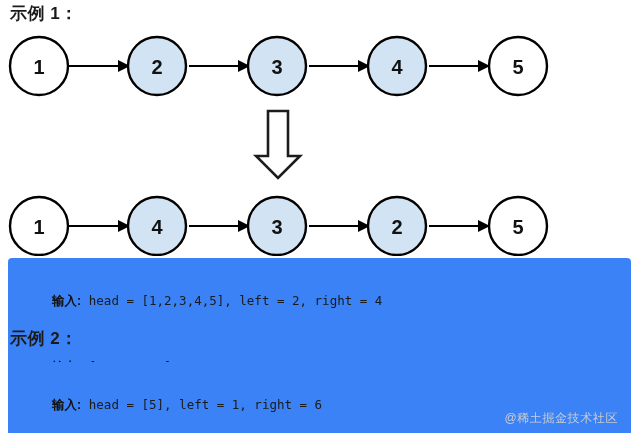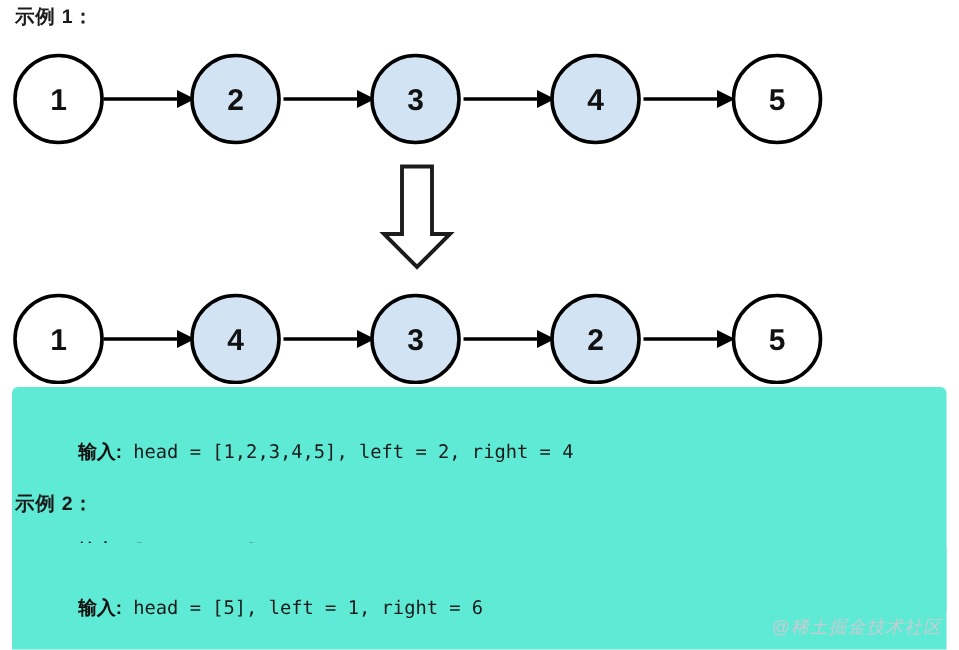--- a/index.html
+++ b/index.html
@@ -20,7 +20,7 @@
   .section-heading {
     position: absolute;
     left: 10px;
-    font-size: 13px;
+    font-size: 17px;
     font-weight: bold;
     letter-spacing: 0.5px;
     color: #1a1a1a;

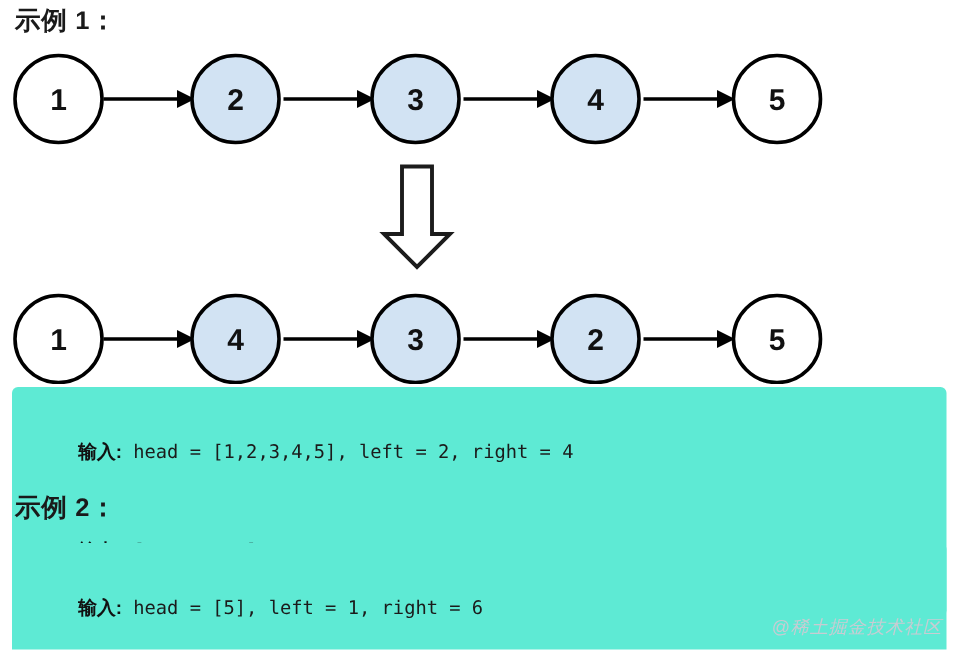--- a/index.html
+++ b/index.html
@@ -71,7 +71,7 @@
     position: absolute;
     left: 8px;
     width: 623px;
-    background: #5eead4;
+    background: #3b82f6;
     border-radius: 4px;
     box-sizing: border-box;
     padding: 10px 0 11px 14px;

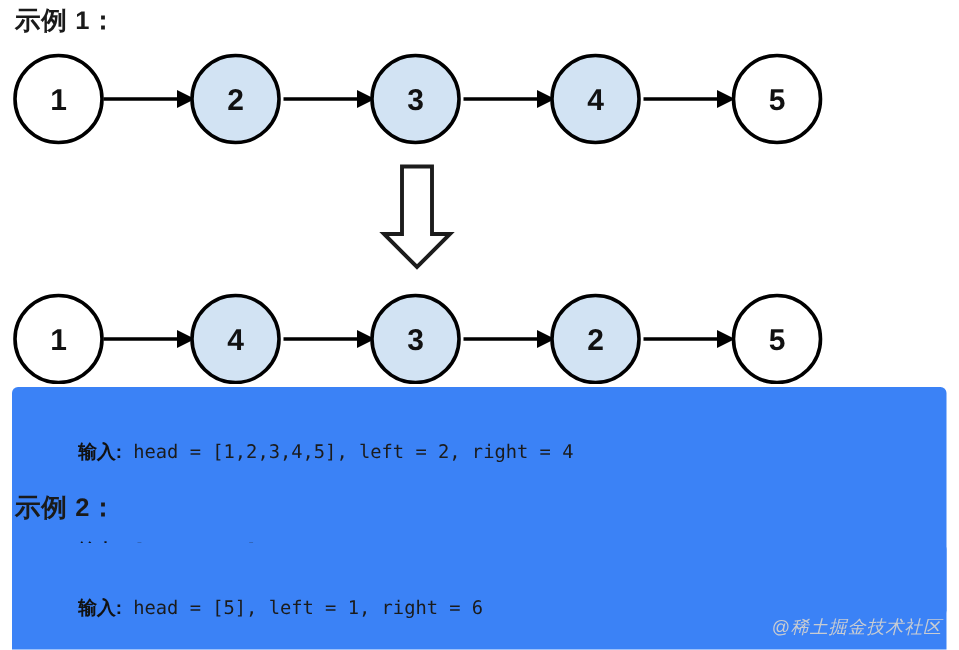--- a/index.html
+++ b/index.html
@@ -96,13 +96,12 @@
   
   #watermark {
     position: absolute;
-    right: 11px;
+    right: 21px;
     bottom: 6px;
     font-size: 12px;
     color: #c8ccd2;
     letter-spacing: 0.6px;
     white-space: nowrap;
-    font-style: italic;
   }
 </style>
 </head>

